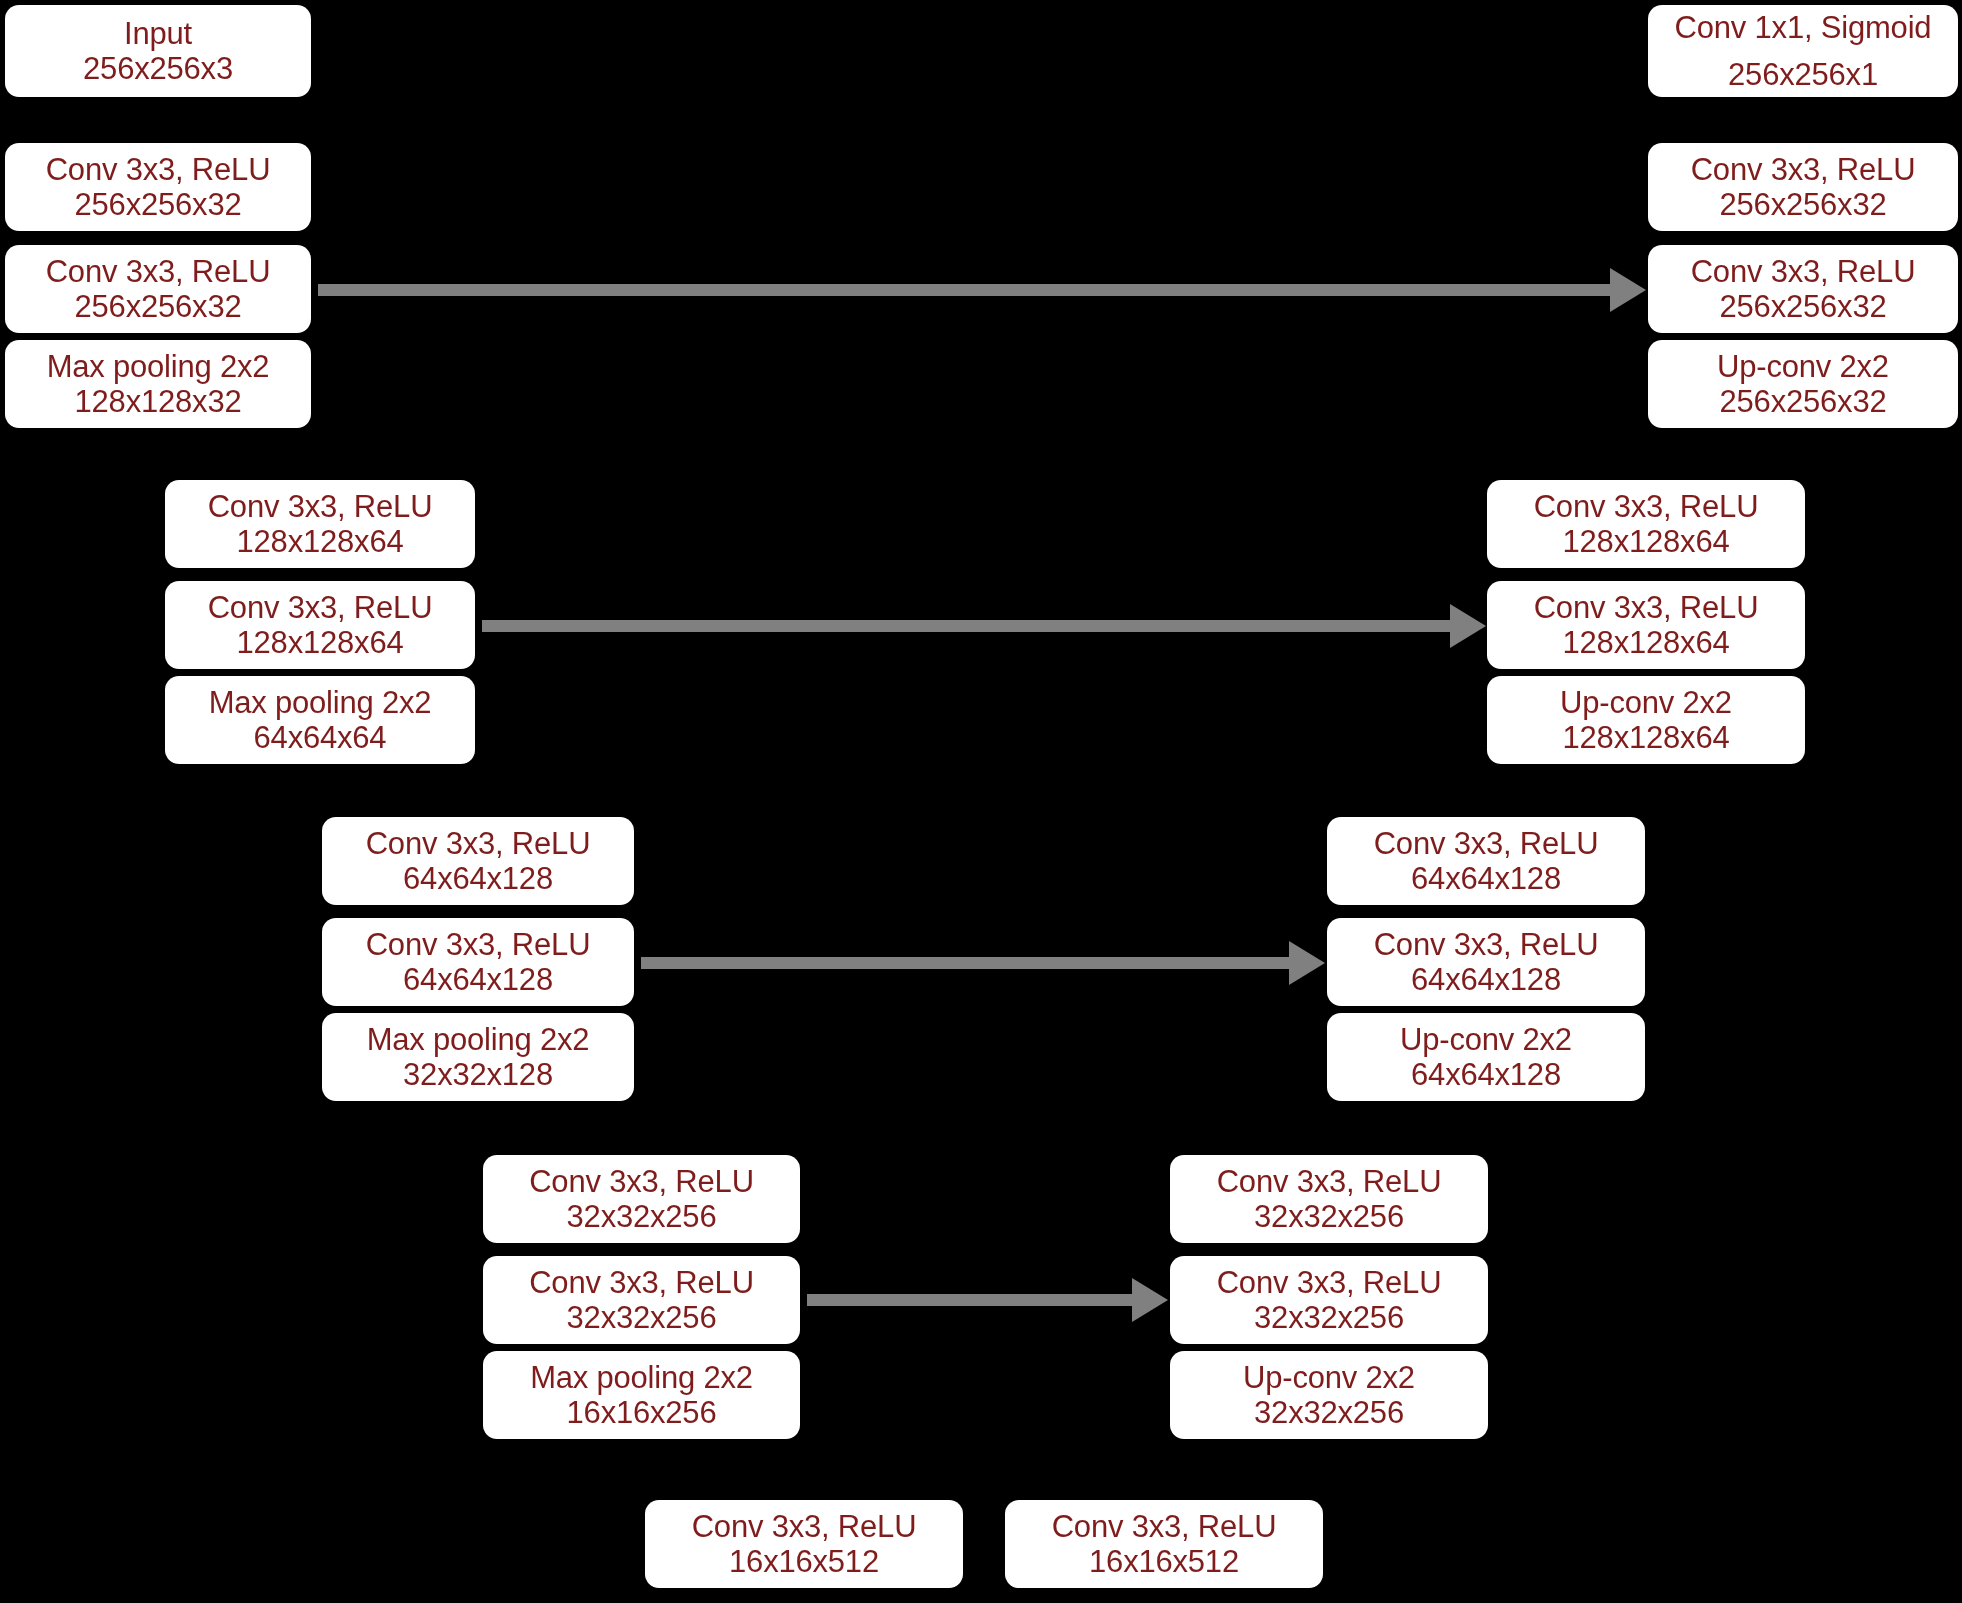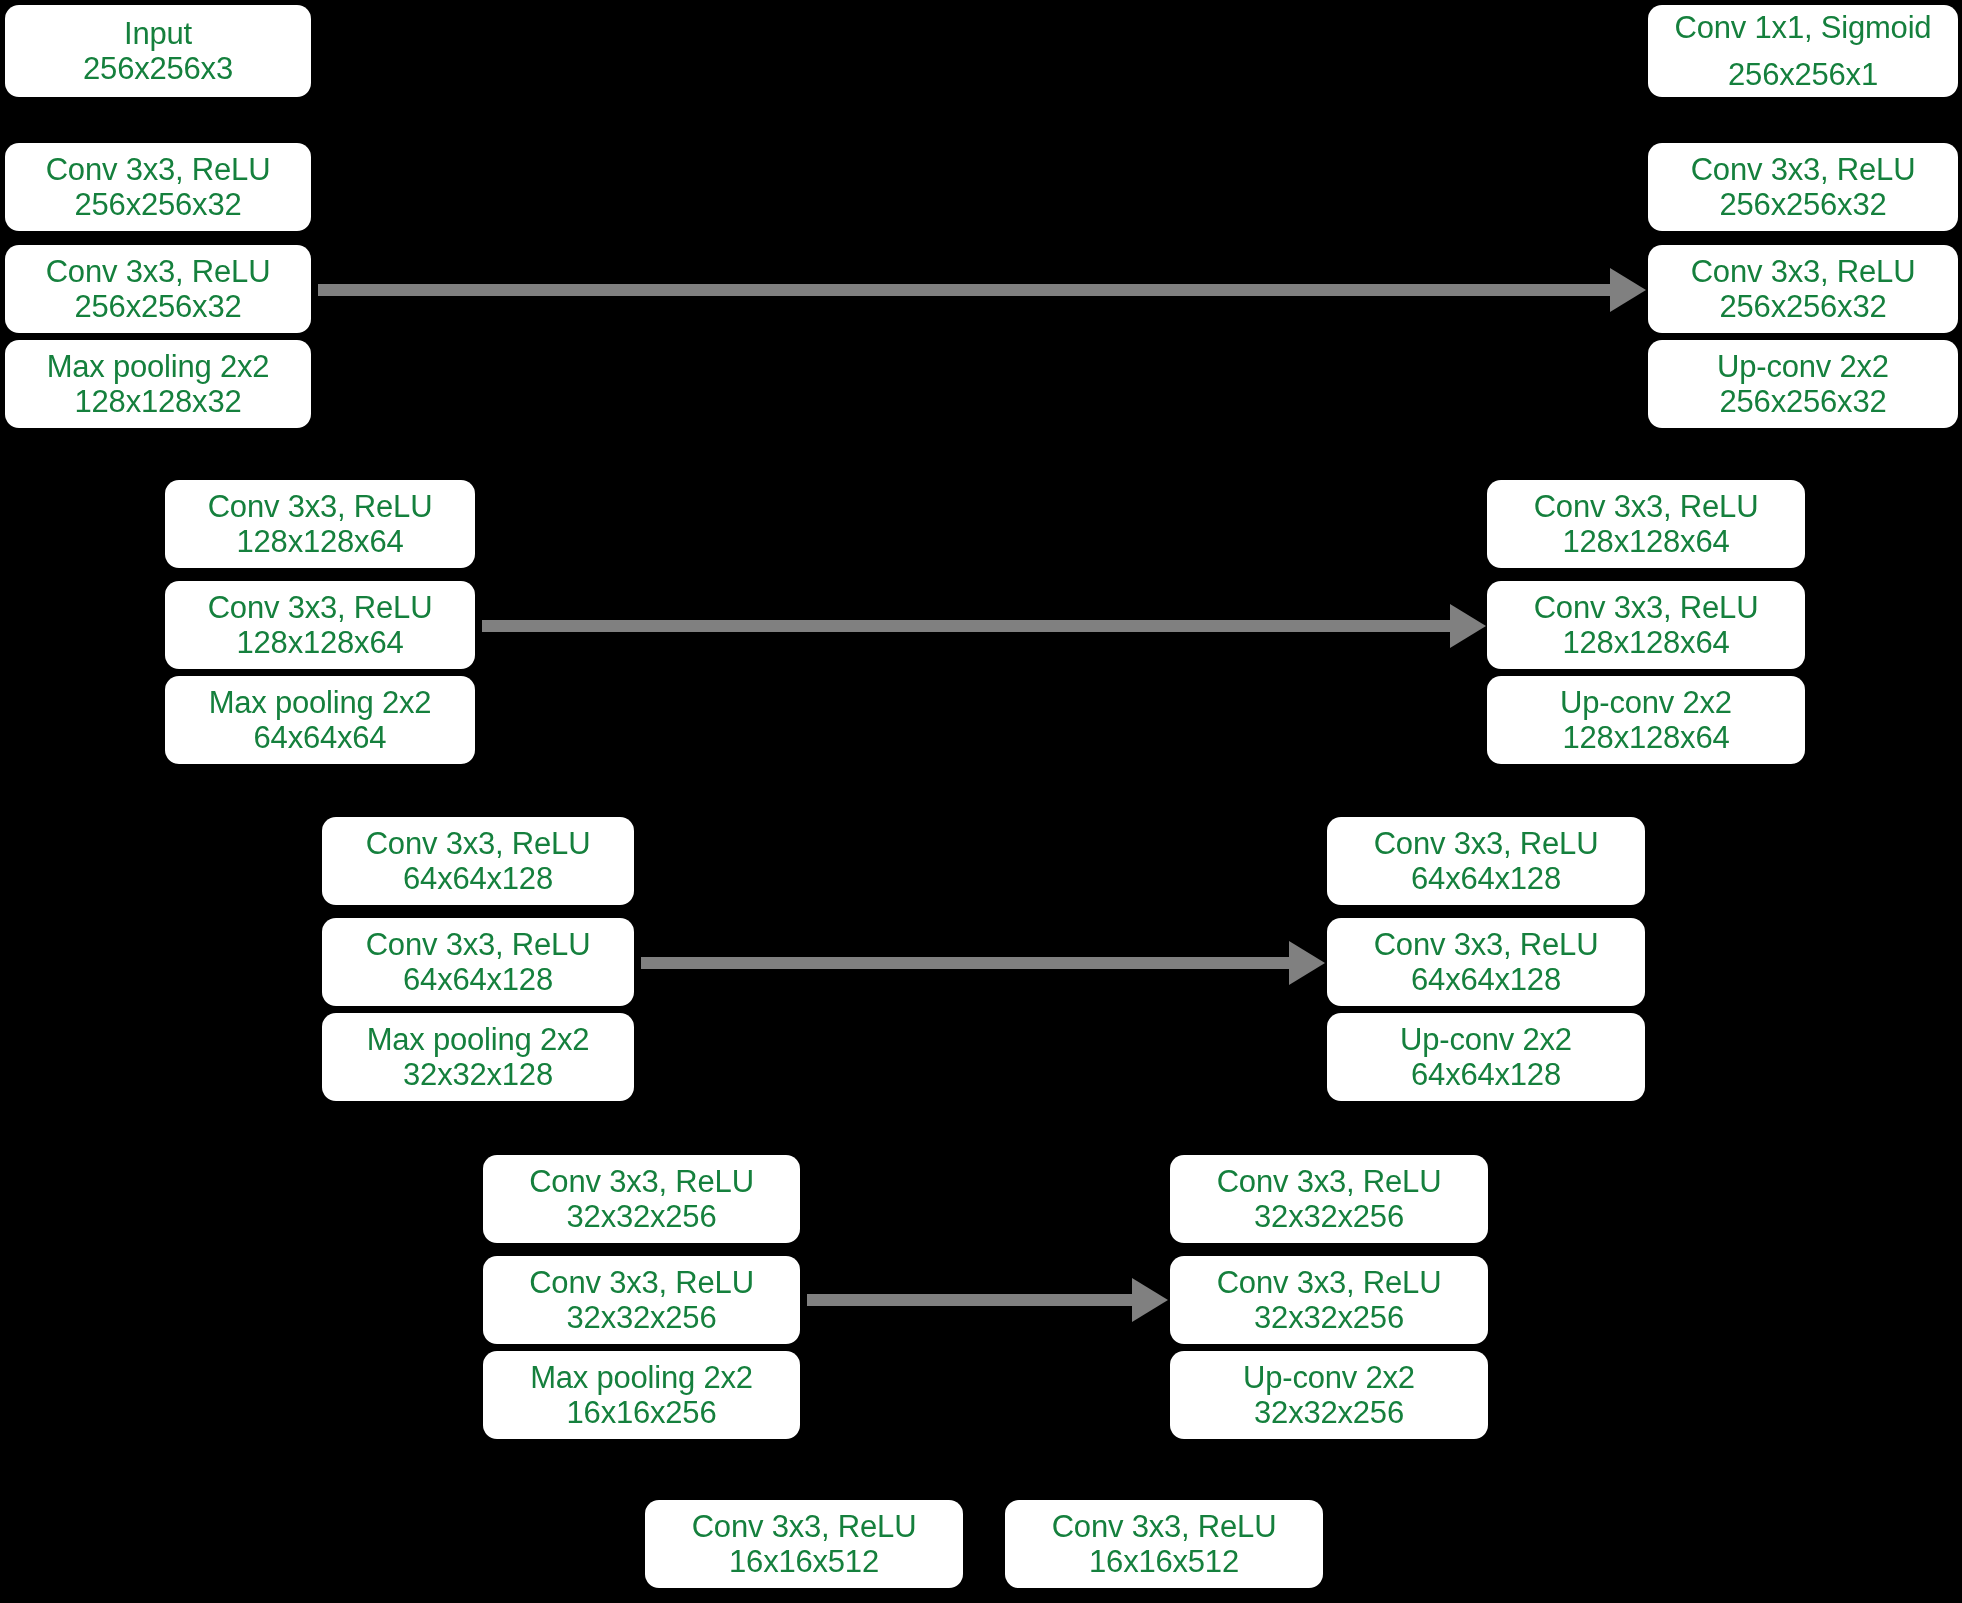--- a/index.html
+++ b/index.html
@@ -21,7 +21,7 @@
   .node {
     position: absolute;
     background: #ffffff;
-    color: #15803d;
+    color: #7f1d1d;
     border-radius: 14px;
     box-sizing: border-box;
     display: flex;

